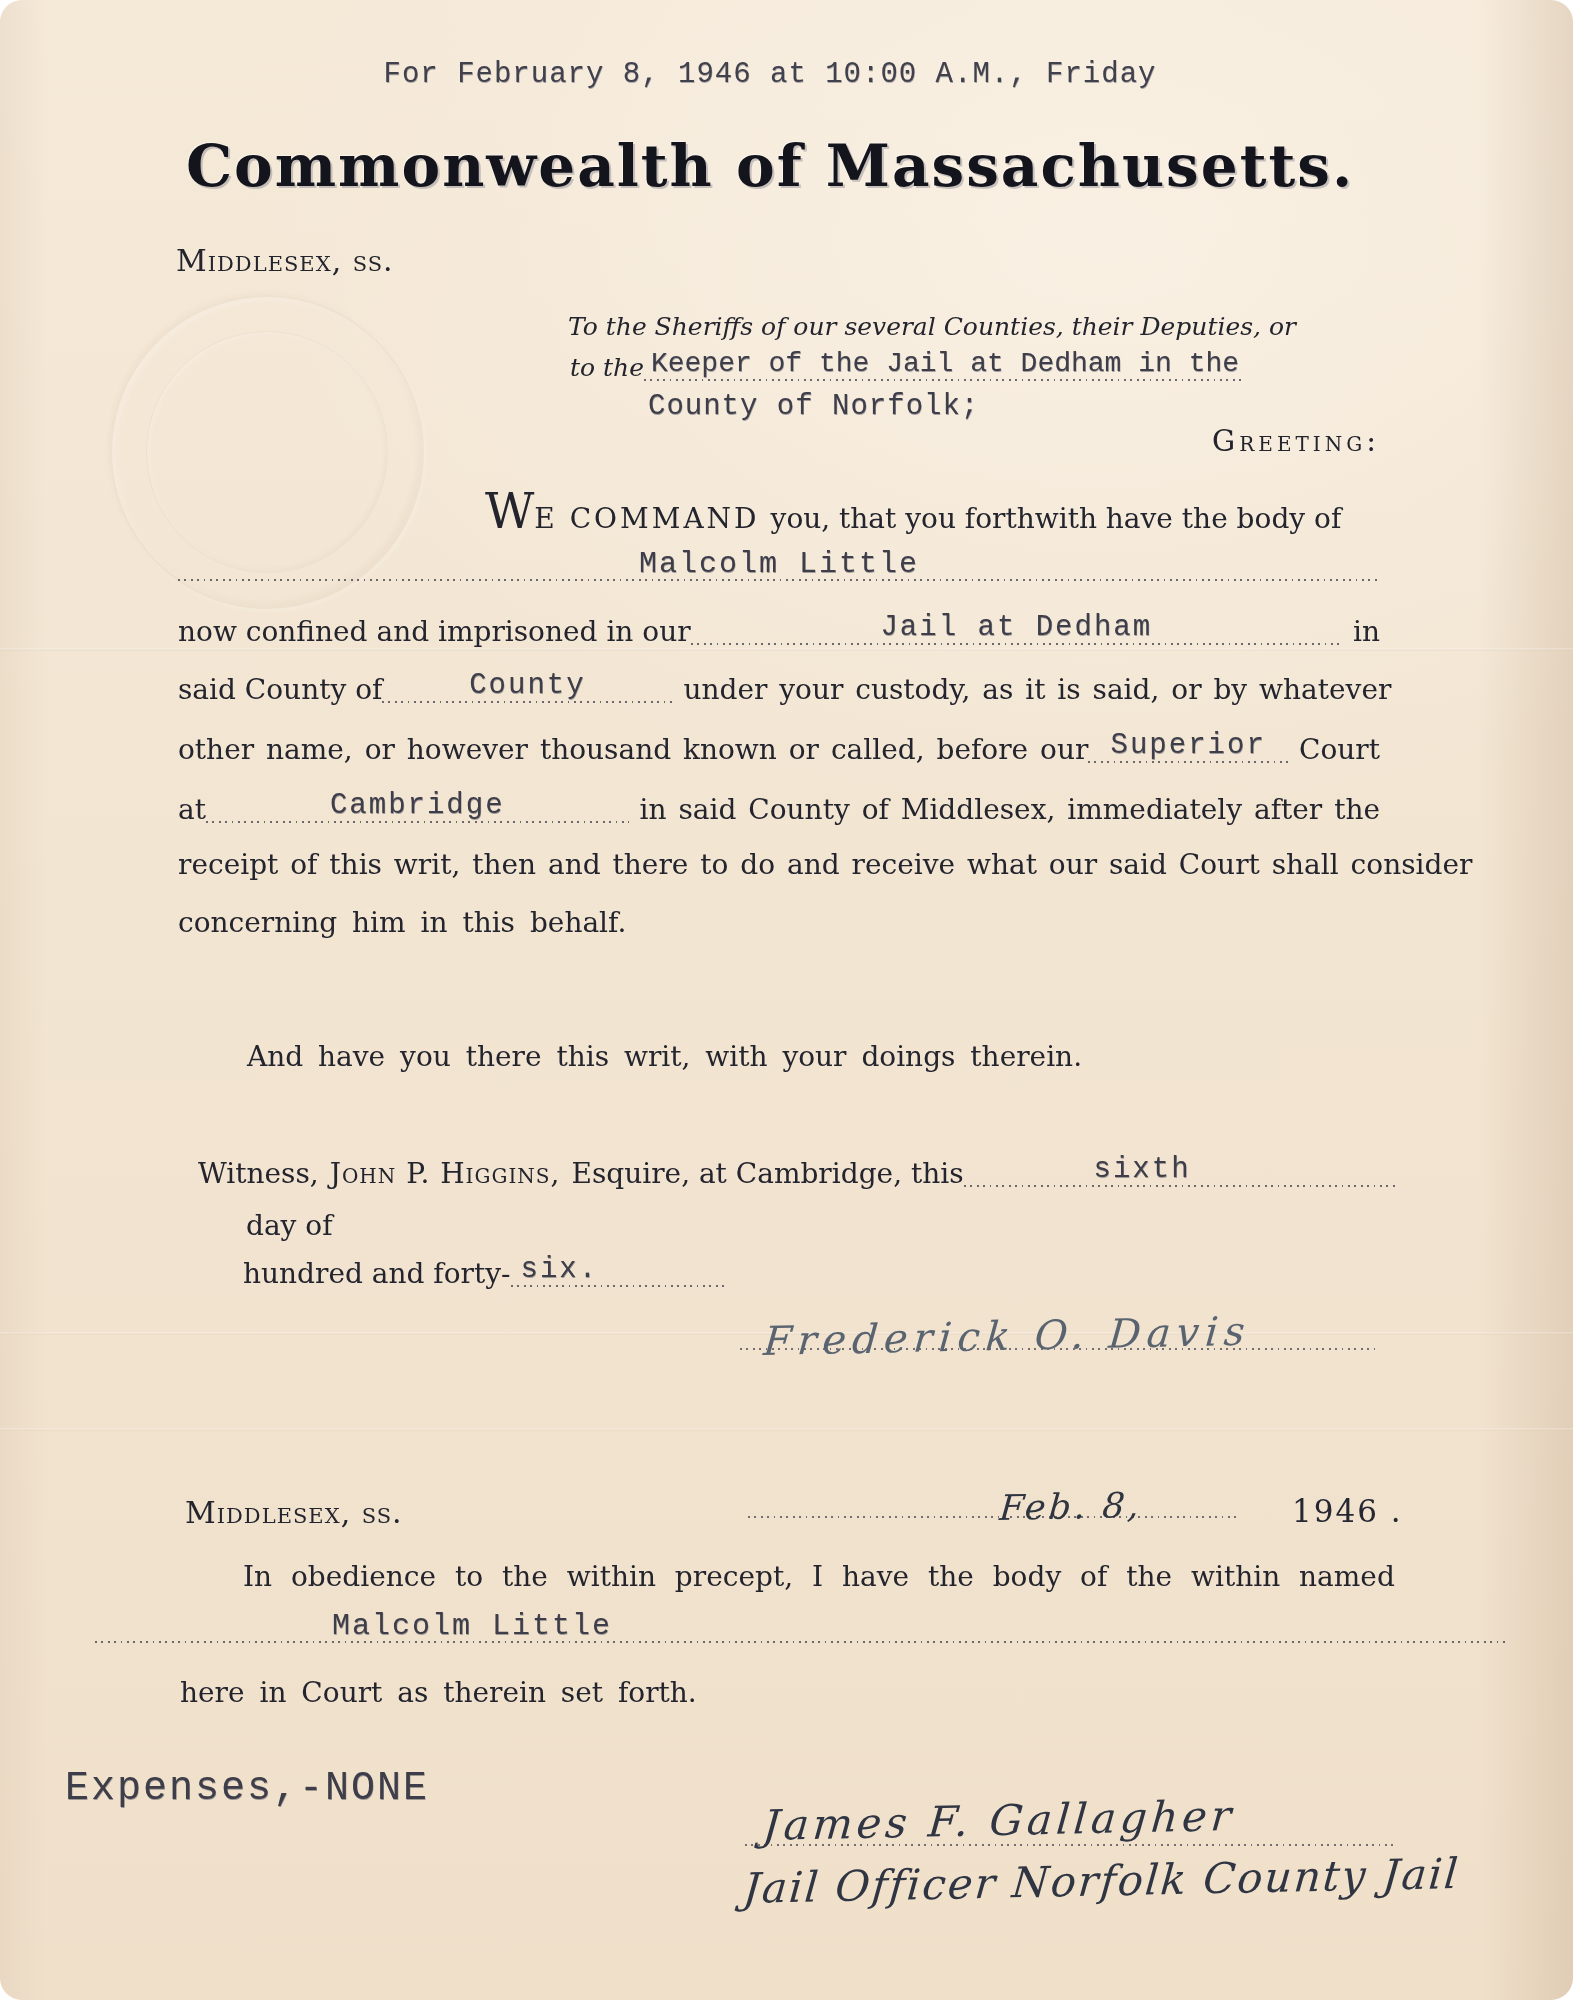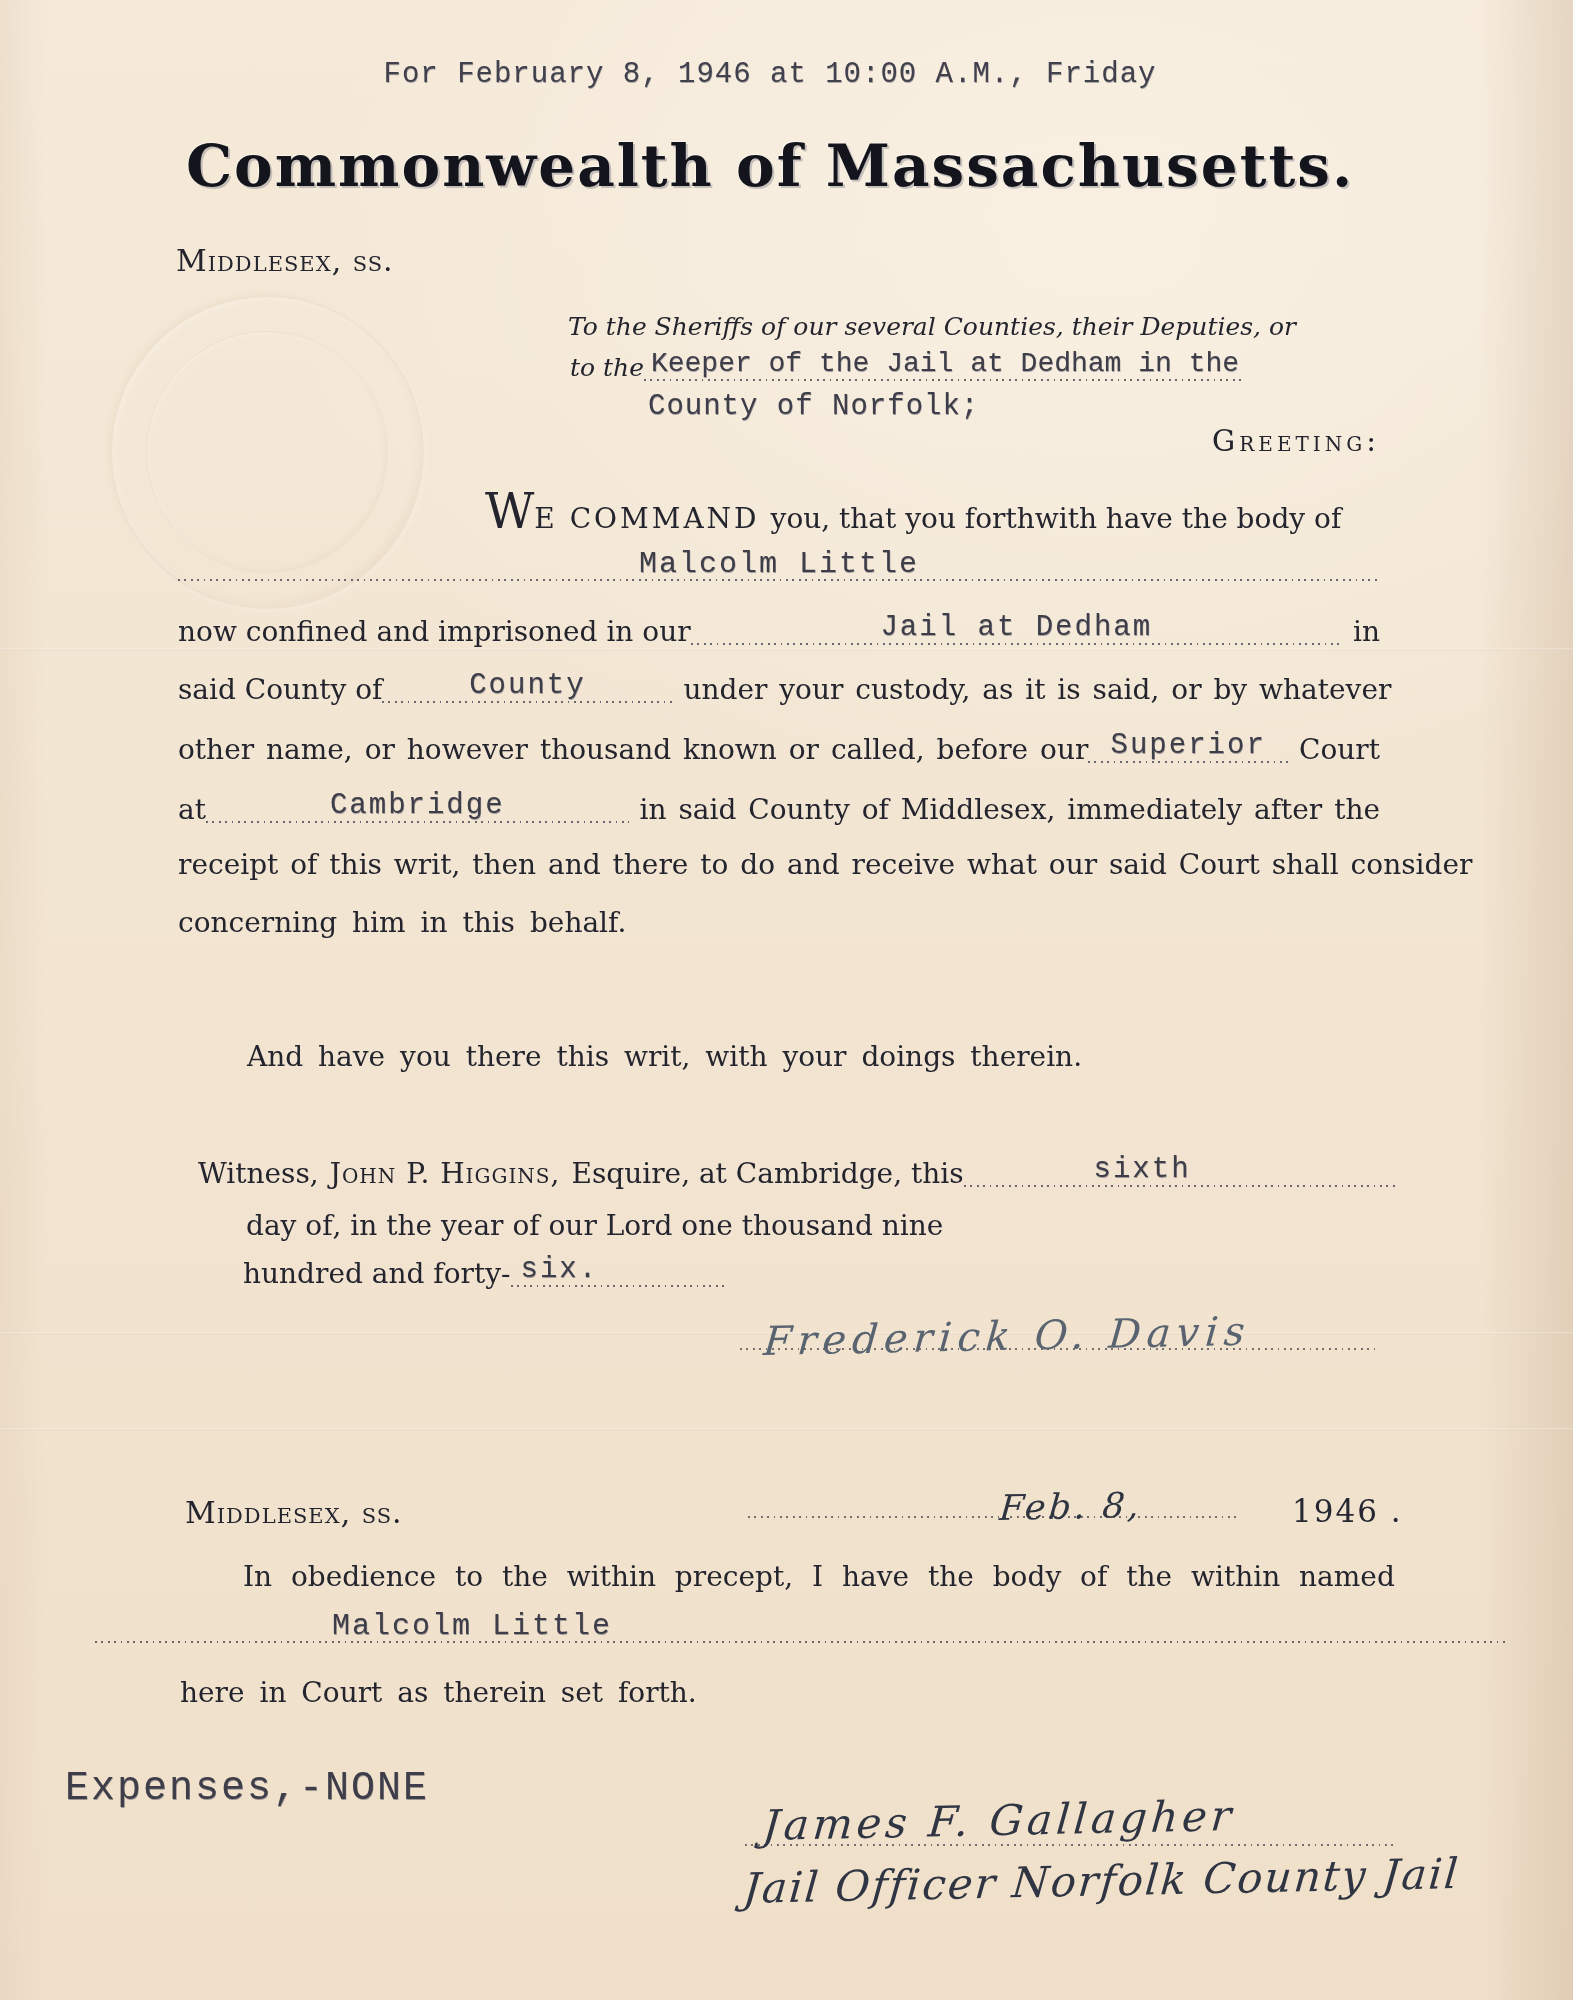--- a/index.html
+++ b/index.html
@@ -13,6 +13,7 @@
       linear-gradient(to right, rgba(205,180,155,.18) 0%, rgba(205,180,155,0) 3%, rgba(205,180,155,0) 94%, rgba(185,155,125,.28) 100%),
       radial-gradient(1300px 900px at 70% 12%, rgba(255,250,242,.45), rgba(255,250,242,0) 65%),
       linear-gradient(to bottom, #f5e9d8 0%, #f2e5d2 42%, #f0e0ca 100%);
+    border-radius: 22px;
   }
   .crease {
     position:absolute; left:0; width:100%; height:3px;

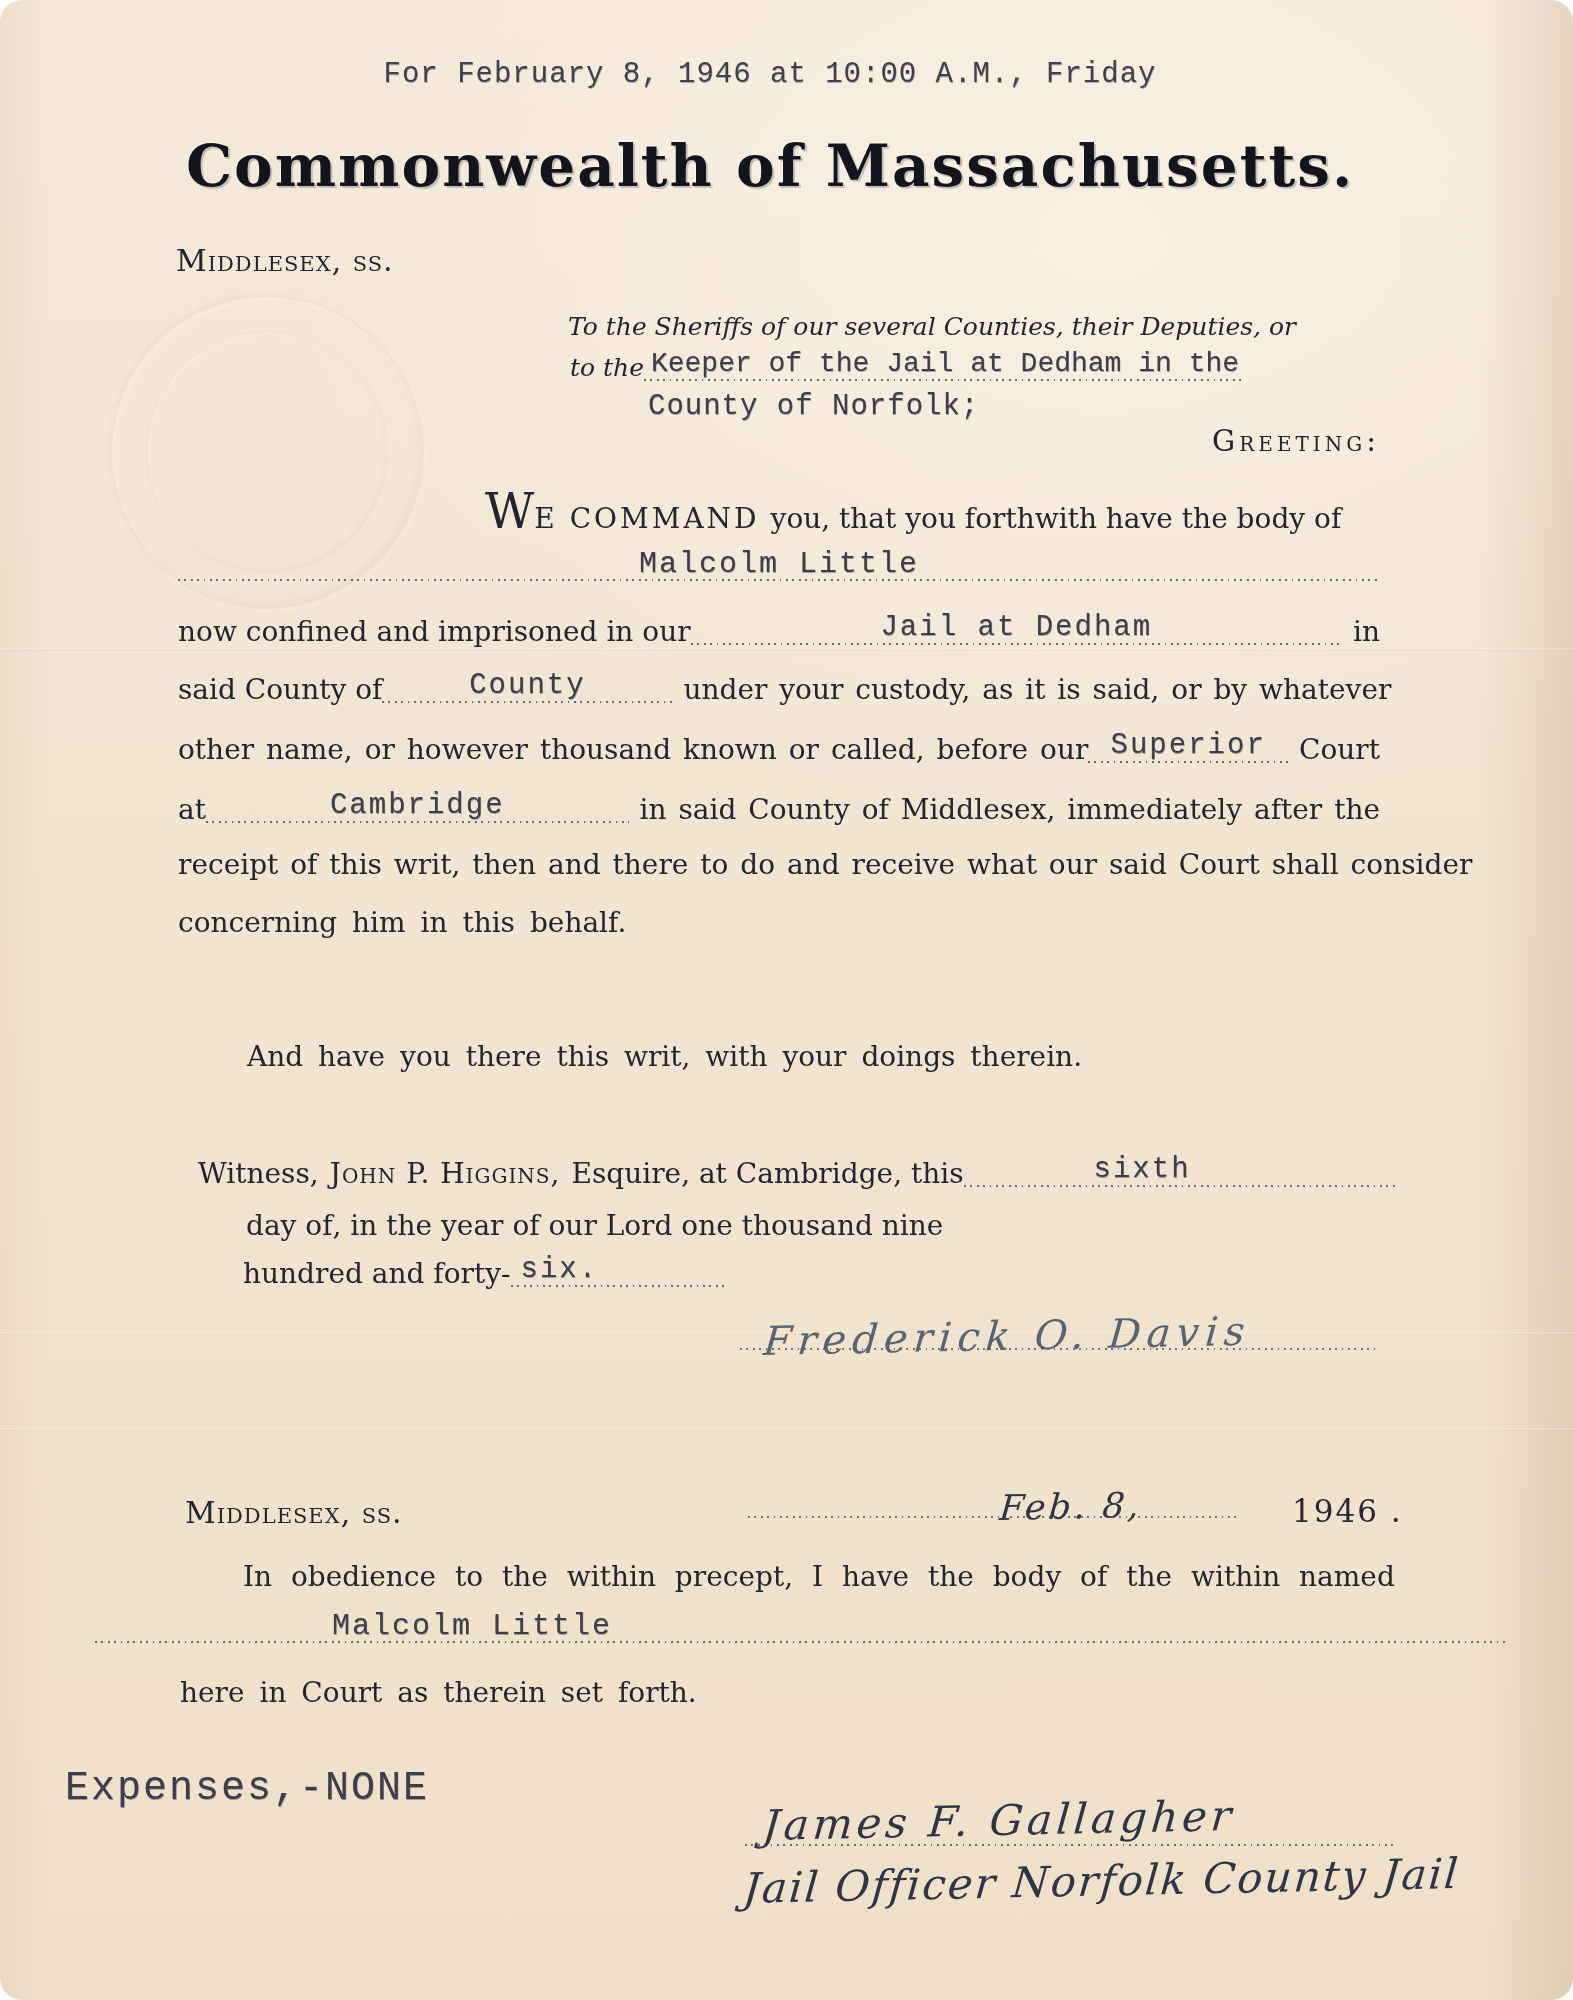--- a/index.html
+++ b/index.html
@@ -162,7 +162,6 @@
   </div>
   <div class="line" style="left:246px; top:1206px; width:1134px">
     <span>day of</span>
-    <span>, in the year of our Lord one thousand nine</span>
   </div>
   <div class="line" style="left:243px; top:1254px; width:420px">
     <span>hundred and forty-</span>

